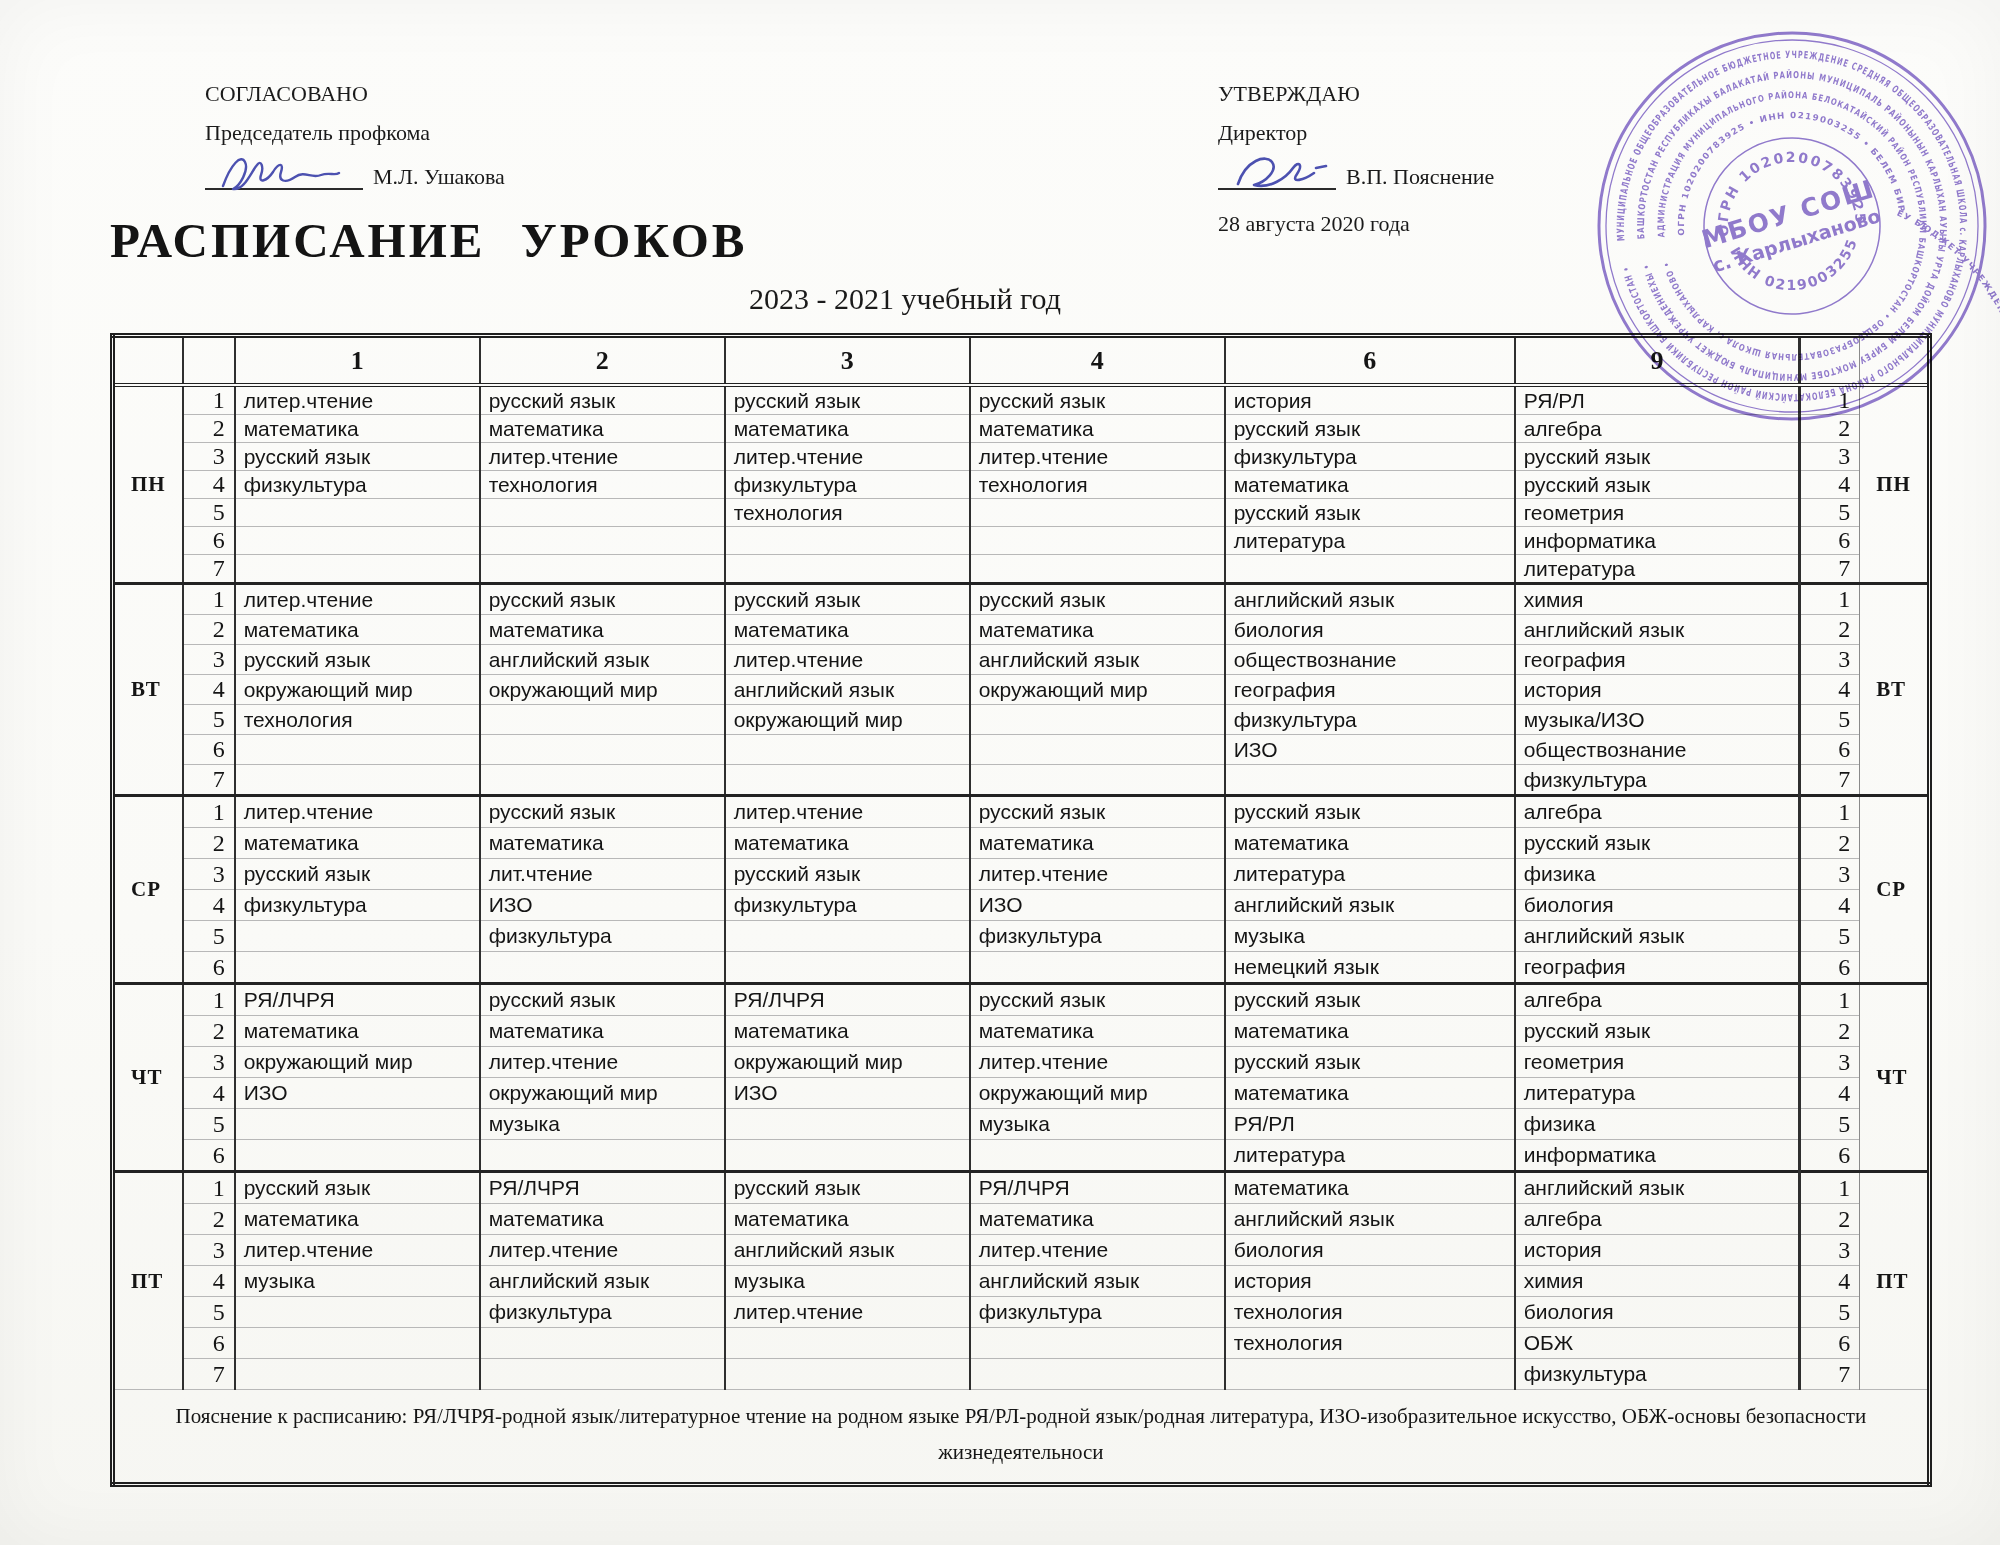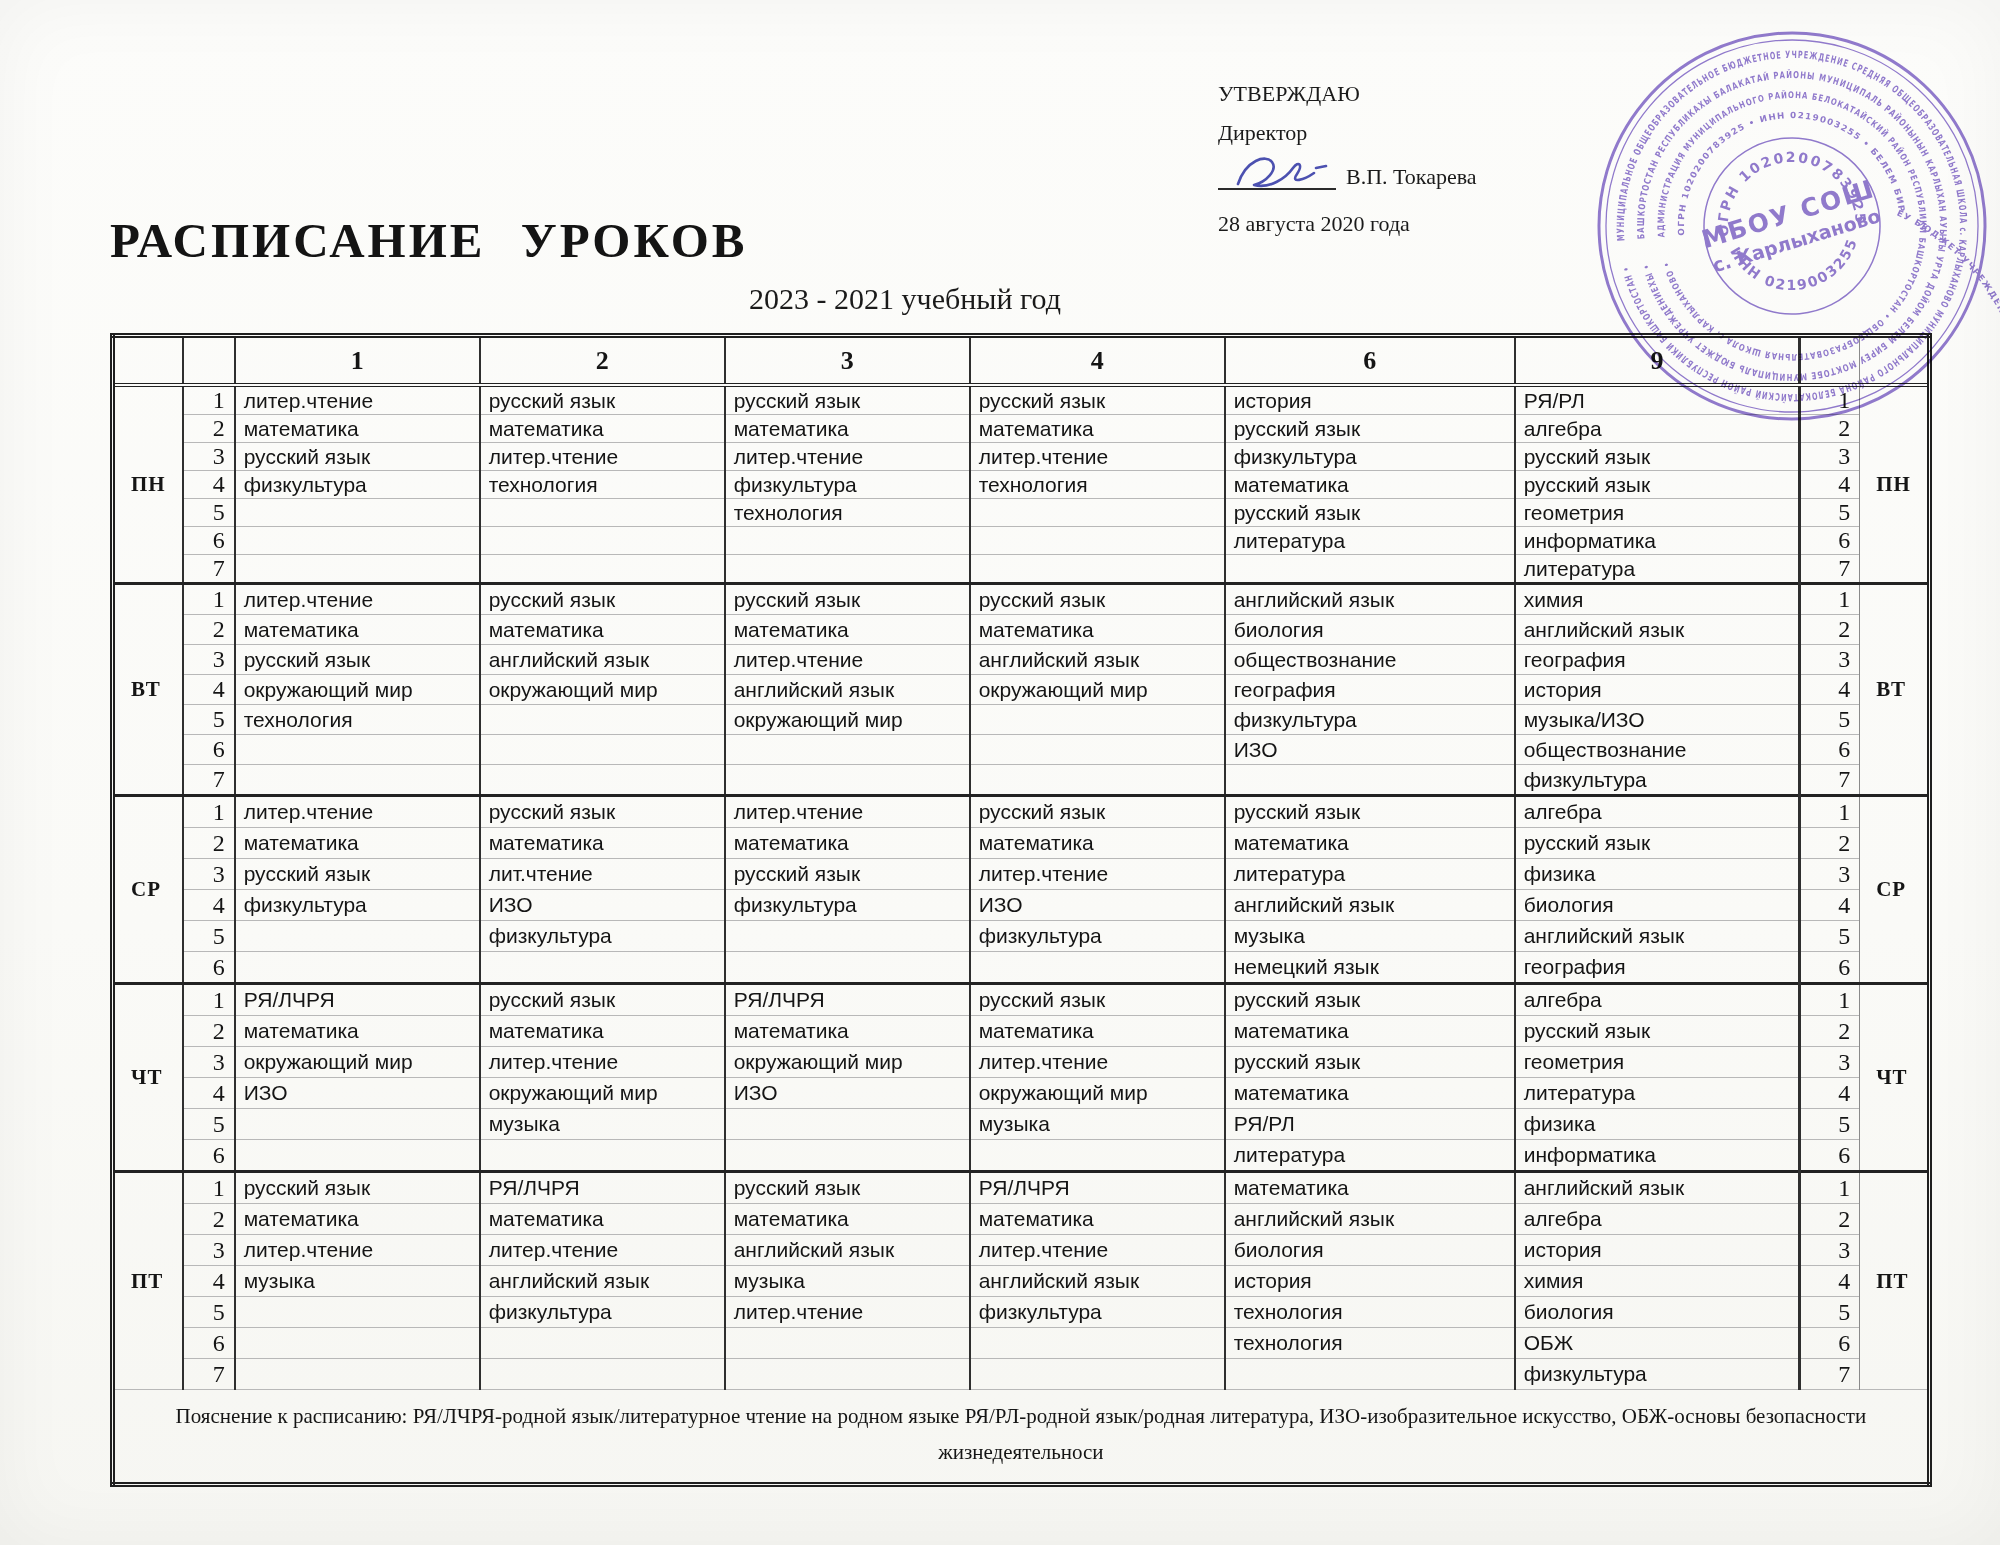--- a/index.html
+++ b/index.html
@@ -63,6 +63,18 @@
 
 <div class="page">
 
+  <div class="approve" style="left:205px; top:80px;">
+    <div>СОГЛАСОВАНО</div>
+    <div class="role">Председатель профкома</div>
+    <div class="sig-row">
+      <span class="sig-line w-l">
+        <svg class="sig-svg" width="128" height="52" viewBox="0 0 128 52">
+          <path class="sig-ink" stroke-width="2.4" d="M6 40 C14 18 24 8 28 16 C32 24 23 40 16 43 C27 45 34 26 40 19 C44 13 47 21 44 29 C41 38 50 35 56 26 C62 16 67 17 64 26 C61 35 68 38 78 31 C88 24 94 33 104 29 C112 26 118 30 122 27"></path>
+        </svg>
+      </span>
+      <span>М.Л. Ушакова</span>
+    </div>
+  </div>
 
   <div class="approve" style="left:1218px; top:80px;">
     <div>УТВЕРЖДАЮ</div>

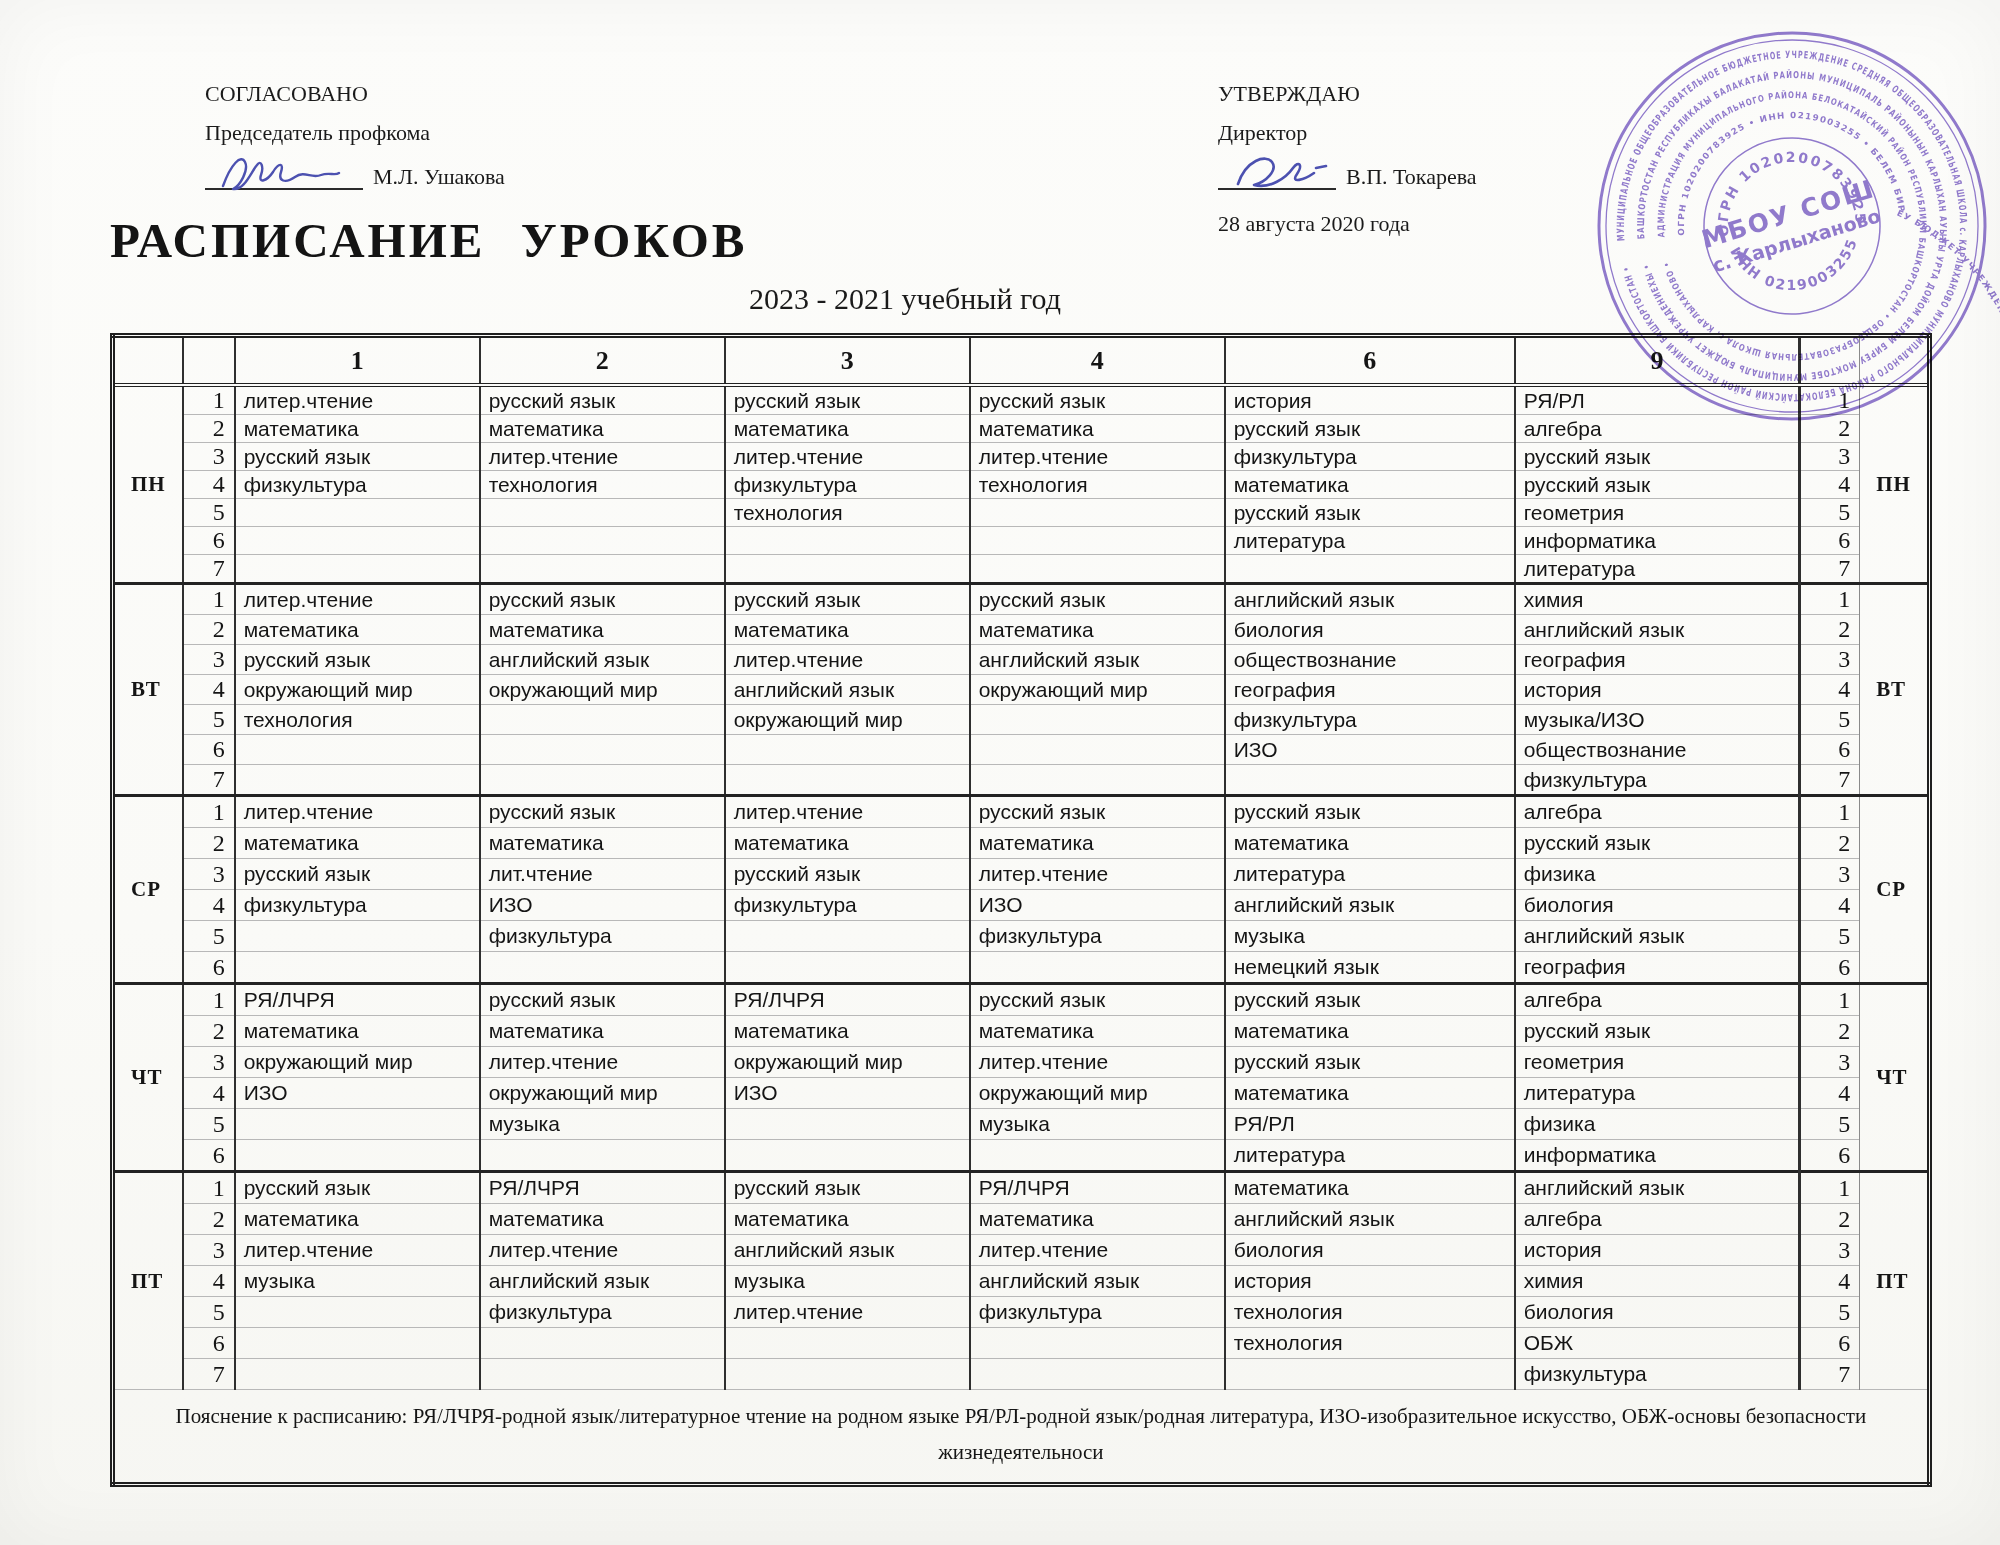--- a/index.html
+++ b/index.html
@@ -85,7 +85,7 @@
           <path class="sig-ink" stroke-width="2.6" d="M8 36 C16 12 36 6 42 14 C48 22 36 34 24 37 C40 41 56 30 63 20 C69 12 73 17 67 26 C60 36 74 32 84 25 M86 20 L96 18"></path>
         </svg>
       </span>
-      <span>В.П. Токарева</span>
+      <span>В.П. Пояснение</span>
     </div>
     <div class="date-line">28 августа 2020 года</div>
   </div>

